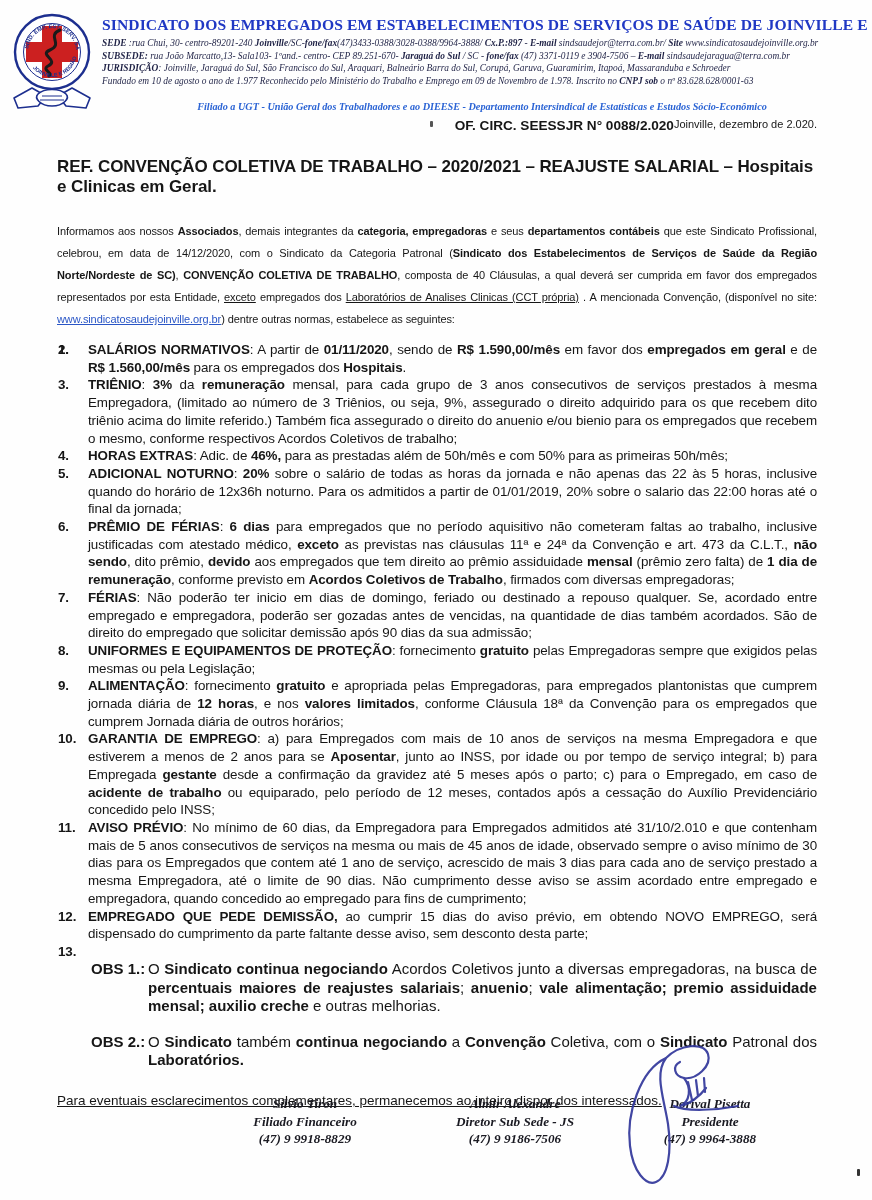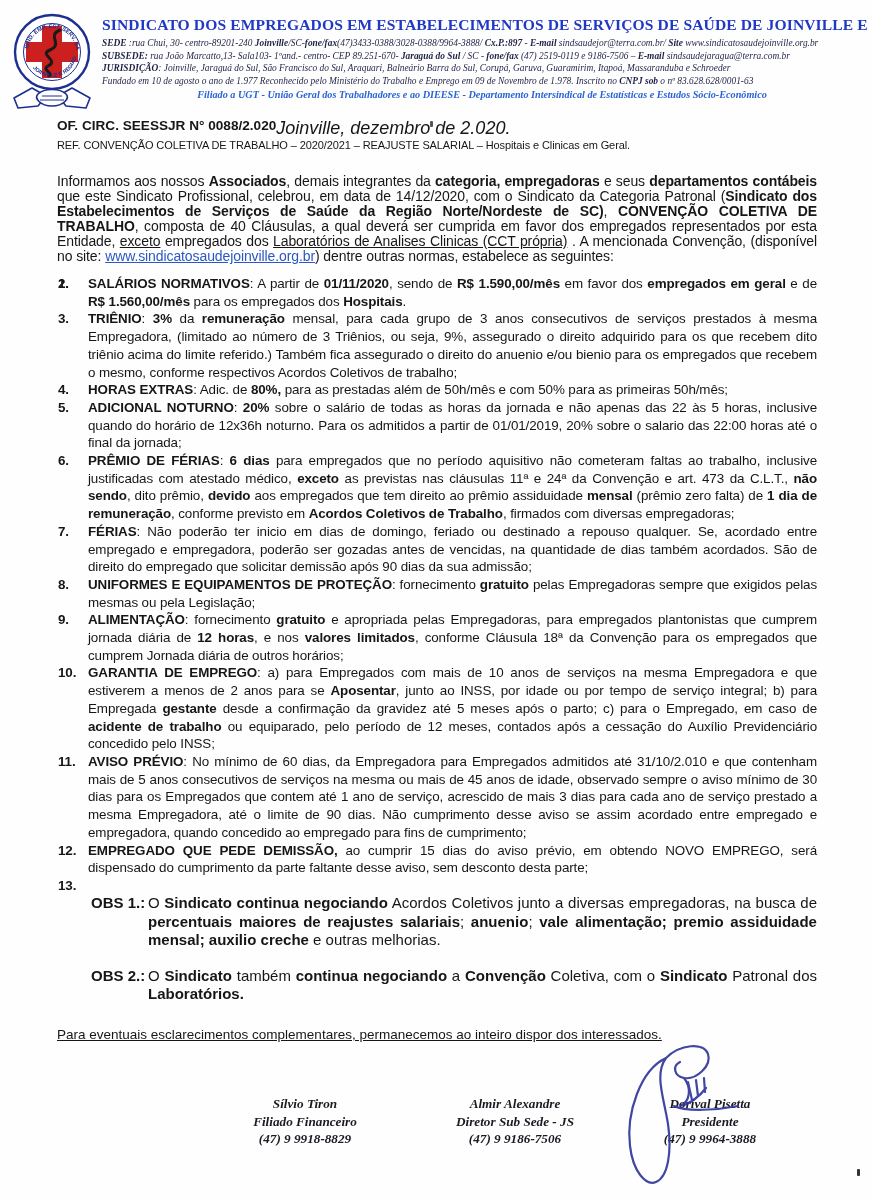--- a/index.html
+++ b/index.html
@@ -103,7 +103,7 @@
     <div class="header-text">
       <div class="org-title">SINDICATO DOS EMPREGADOS EM ESTABELECIMENTOS DE SERVIÇOS DE SAÚDE DE JOINVILLE E REGIÃO</div>
       <div class="hline"><span class="b">SEDE</span><span> :rua Chui, 30- centro-89201-240 </span><span class="b">Joinville</span><span>/SC-</span><span class="b">fone/fax</span><span>(47)3433-0388/3028-0388/9964-3888/ </span><span class="b">Cx.P.:897</span><span> - </span><span class="b">E-mail</span><span> sindsaudejor@terra.com.br/ </span><span class="b">Site</span><span> www.sindicatosaudejoinville.org.br</span></div>
-      <div class="hline"><span class="b">SUBSEDE:</span><span> rua  João Marcatto,13- Sala103- 1ºand.- centro- CEP 89.251-670- </span><span class="b">Jaraguá do Sul</span><span> / SC - </span><span class="b">fone/fax</span><span> (47) 2519-0119 e 9186-7506  –  </span><span class="b">E-mail</span><span> sindsaudejaragua@terra.com.br</span></div>
+      <div class="hline"><span class="b">SUBSEDE:</span><span> rua  João Marcatto,13- Sala103- 1ºand.- centro- CEP 89.251-670- </span><span class="b">Jaraguá do Sul</span><span> / SC - </span><span class="b">fone/fax</span><span> (47) 3371-0119 e 3904-7506  –  </span><span class="b">E-mail</span><span> sindsaudejaragua@terra.com.br</span></div>
       <div class="hline"><span class="b">JURISDIÇÃO</span><span>: Joinville, Jaraguá do Sul, São Francisco do Sul, Araquari, Balneário Barra do Sul, Corupá, Garuva, Guaramirim, Itapoá, Massaranduba e Schroeder</span></div>
       <div class="hline"><span>Fundado em 10 de agosto o ano de 1.977    Reconhecido pelo Ministério do Trabalho e Emprego em 09 de Novembro de 1.978. Inscrito no </span><span class="b">CNPJ sob</span><span> o nº 83.628.628/0001-63</span></div>
       <div class="affil"><span>Filiado a </span><span class="b">UGT</span><span> - União Geral dos Trabalhadores e ao </span><span class="b">DIEESE</span><span> - Departamento Intersindical de Estatísticas e Estudos Sócio-Econômico</span></div>

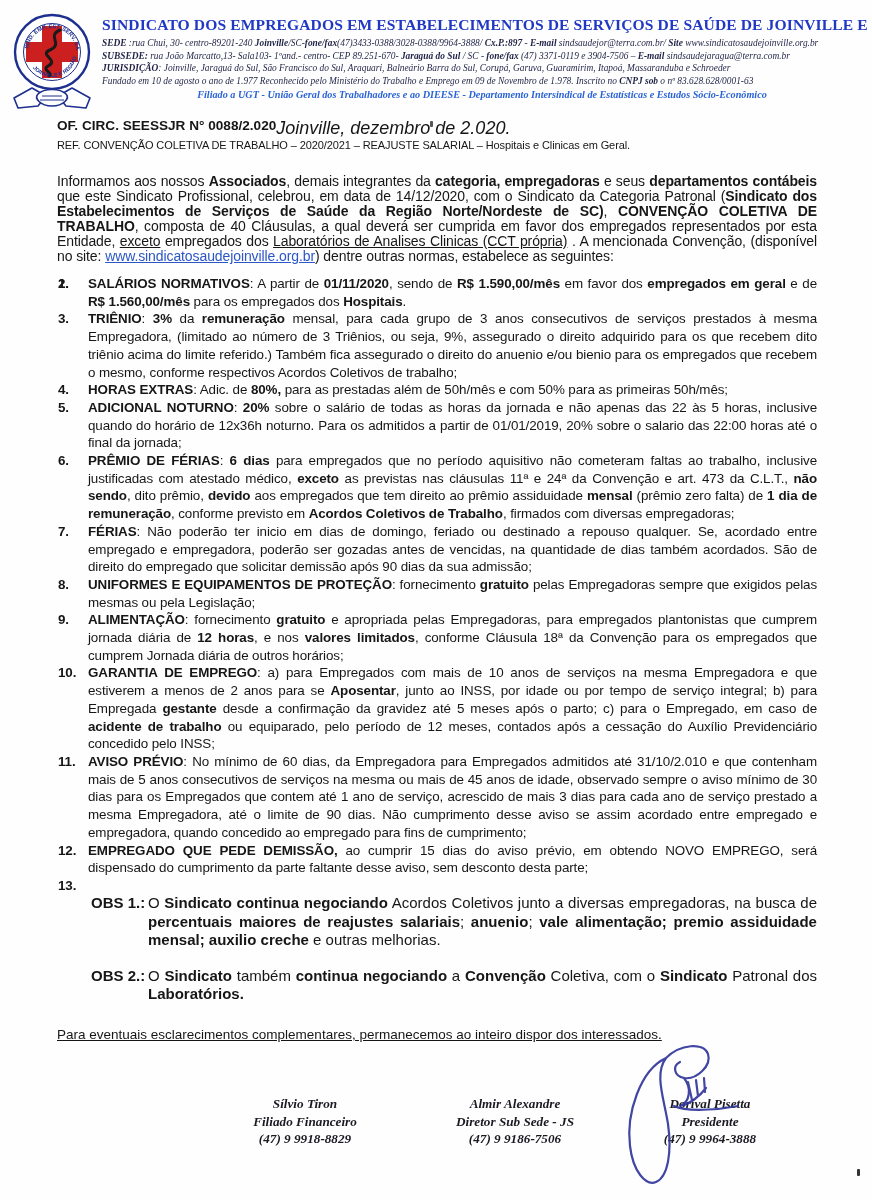--- a/index.html
+++ b/index.html
@@ -22,7 +22,7 @@
   }
   .affil{
     font-family:"Liberation Serif",serif;font-style:italic;font-weight:bold;
-    font-size:10.2px;color:#2a63d4;text-align:center;margin-top:2px;
+    font-size:10.2px;color:#2a63d4;text-align:center;margin-top:14px;
   }
   
   .content{position:absolute;top:118px;left:57px;right:55px;}

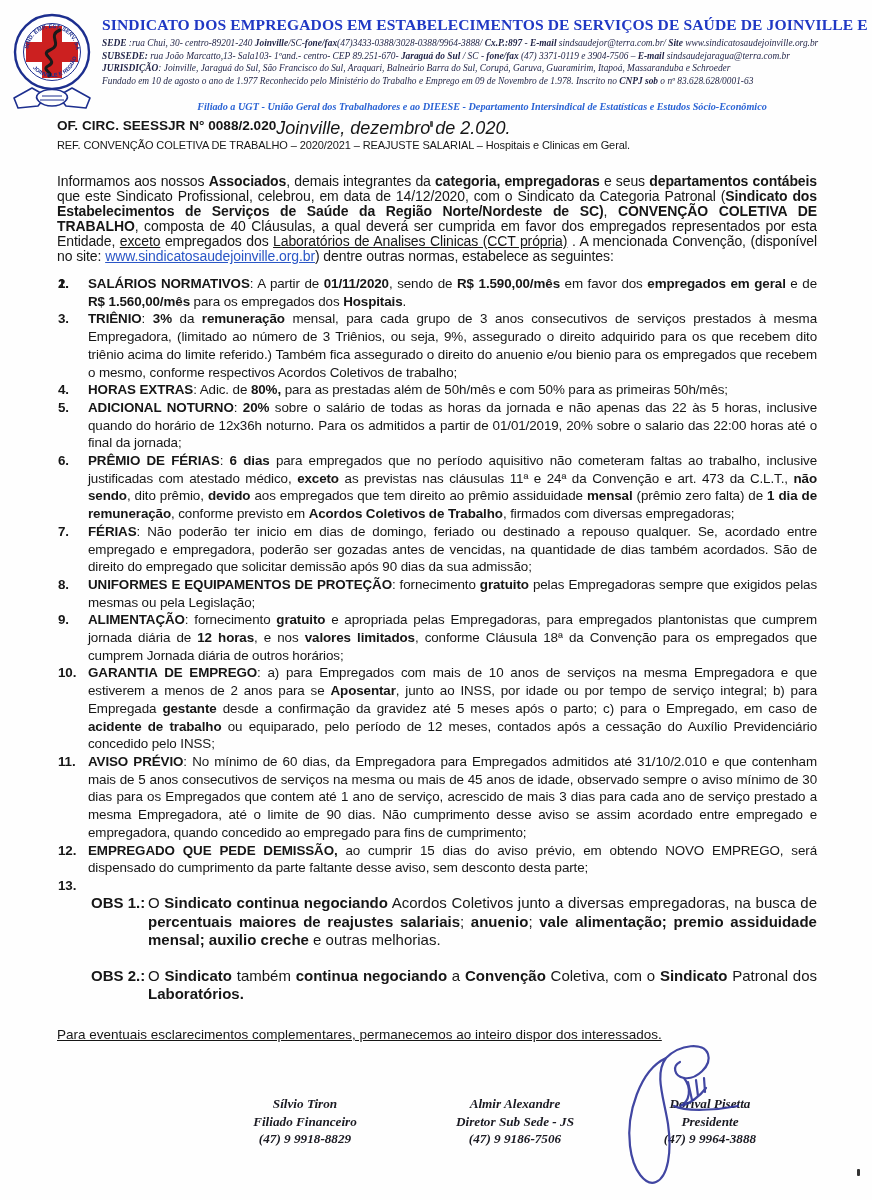--- a/index.html
+++ b/index.html
@@ -26,7 +26,7 @@
   }
   
   .content{position:absolute;top:118px;left:57px;right:55px;}
-  .ofrow{display:flex;justify-content:flex-start;font-weight:bold;font-size:13.6px;}
+  .ofrow{display:flex;justify-content:flex-end;font-weight:bold;font-size:13.6px;}
   .ofrow .date{font-weight:normal;font-size:18px;font-style:italic;}
   .refline{font-weight:normal;font-size:11px;letter-spacing:-.1px;}
   .intro{

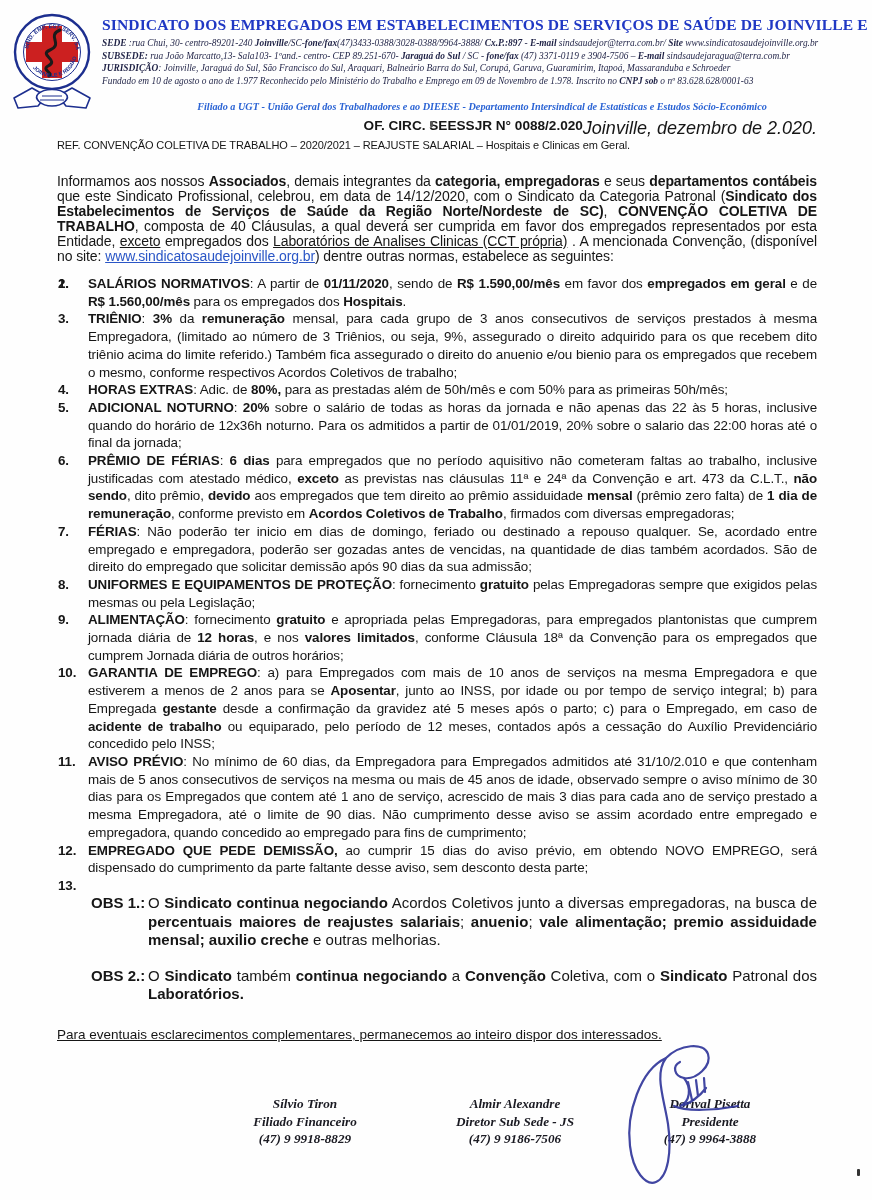--- a/index.html
+++ b/index.html
@@ -27,7 +27,7 @@
   
   .content{position:absolute;top:118px;left:57px;right:55px;}
   .ofrow{display:flex;justify-content:flex-end;font-weight:bold;font-size:13.6px;}
-  .ofrow .date{font-weight:normal;font-size:18px;font-style:italic;}
+  .ofrow .date{font-weight:normal;font-size:11px;}
   .refline{font-weight:normal;font-size:11px;letter-spacing:-.1px;}
   .intro{
     margin-top:23px;font-size:14px;line-height:15px;text-align:justify;

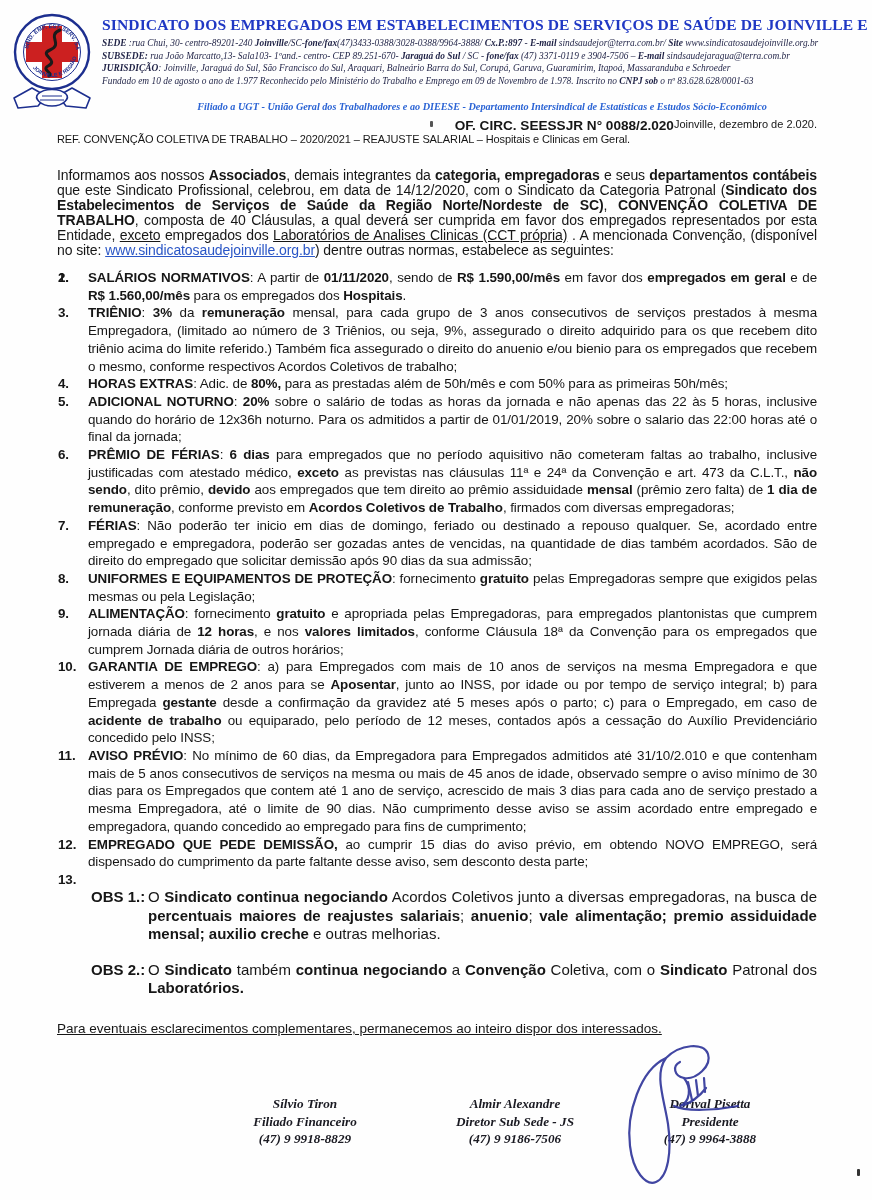--- a/index.html
+++ b/index.html
@@ -28,7 +28,7 @@
   .content{position:absolute;top:118px;left:57px;right:55px;}
   .ofrow{display:flex;justify-content:flex-end;font-weight:bold;font-size:13.6px;}
   .ofrow .date{font-weight:normal;font-size:11px;}
-  .refline{font-weight:normal;font-size:11px;letter-spacing:-.1px;}
+  .refline{font-weight:bold;font-size:17px;margin-top:24px;letter-spacing:-.1px;}
   .intro{
     margin-top:23px;font-size:14px;line-height:15px;text-align:justify;
     letter-spacing:-.1px;

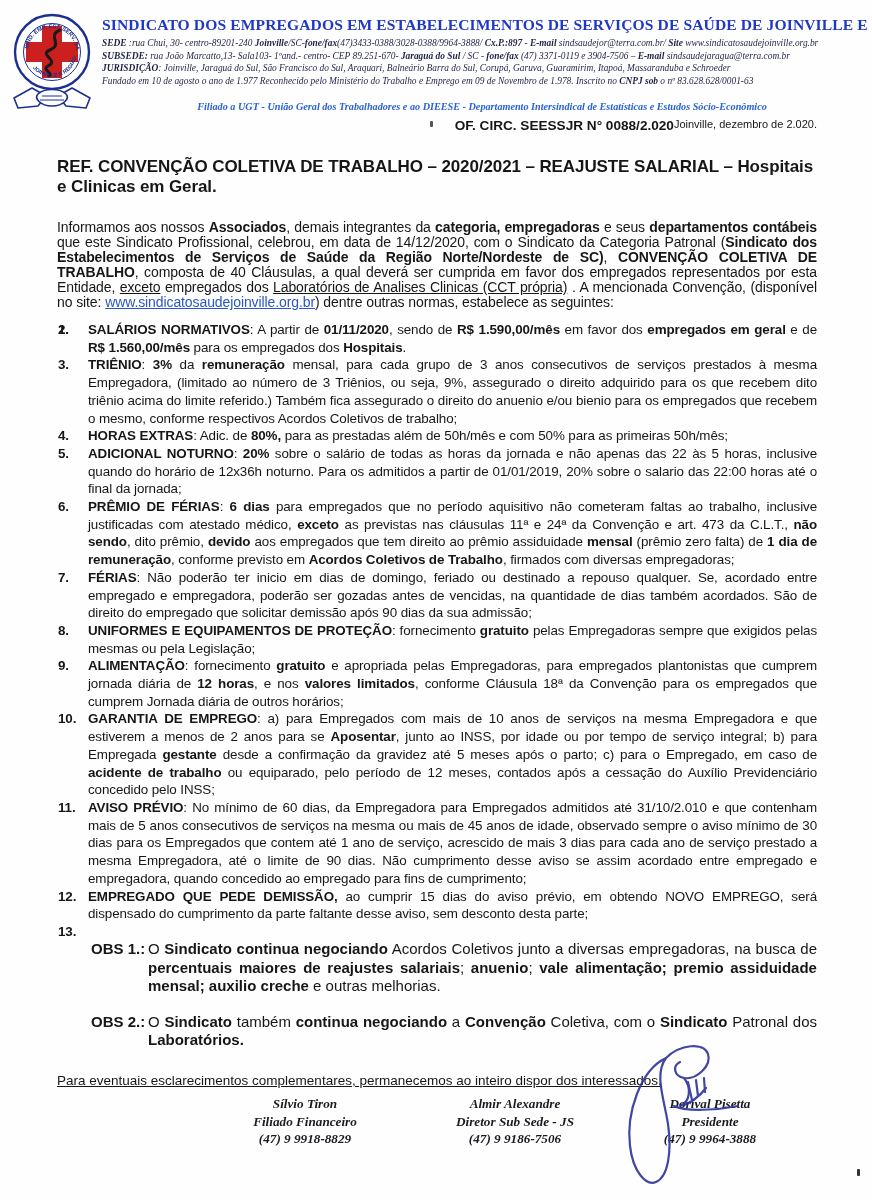--- a/index.html
+++ b/index.html
@@ -30,7 +30,7 @@
   .ofrow .date{font-weight:normal;font-size:11px;}
   .refline{font-weight:bold;font-size:17px;margin-top:24px;letter-spacing:-.1px;}
   .intro{
-    margin-top:23px;font-size:14px;line-height:15px;text-align:justify;
+    margin-top:23px;font-size:11px;line-height:22px;text-align:justify;
     letter-spacing:-.1px;
   }
   .list{margin-top:11px;}

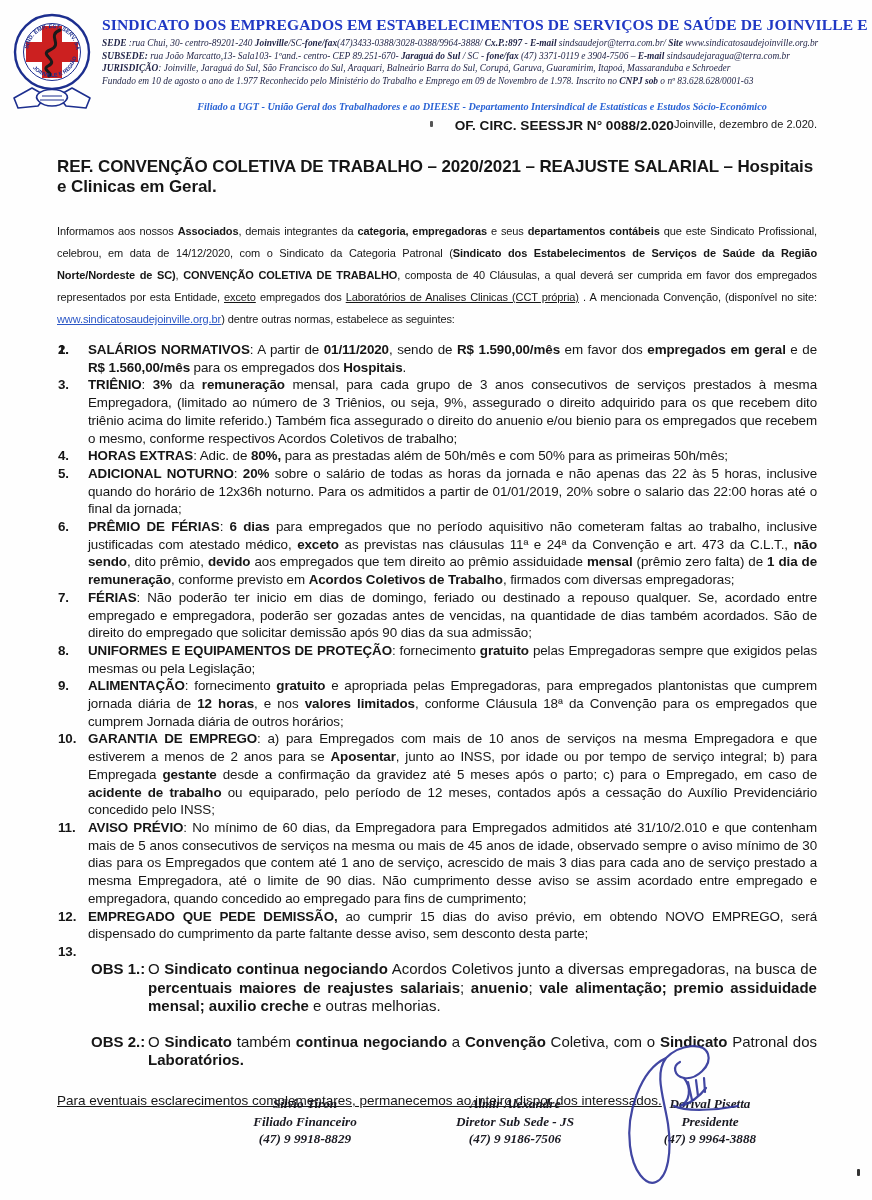--- a/index.html
+++ b/index.html
@@ -124,7 +124,7 @@
         <div class="li"><span class="num">1.</span></div>
         <div class="li"><span class="num">2.</span><span><span class="b">SALÁRIOS NORMATIVOS</span><span>: A partir de </span><span class="b">01/11/2020</span><span>, sendo de </span><span class="b">R$ 1.590,00/mês</span><span> em favor dos </span><span class="b">empregados em geral</span><span> e de </span><span class="b">R$ 1.560,00/mês</span><span> para os empregados dos </span><span class="b">Hospitais</span><span>.</span></span></div>
         <div class="li"><span class="num">3.</span><span><span class="b">TRIÊNIO</span><span>: </span><span class="b">3%</span><span> da </span><span class="b">remuneração</span><span> mensal, para cada grupo de 3 anos consecutivos de serviços prestados à mesma Empregadora, </span><span class="i">(limitado ao número de 3 Triênios, ou seja, 9%, assegurado o direito adquirido para os que recebem dito triênio acima do limite referido.) Também fica assegurado o direito  do anuenio e/ou bienio para os empregados que recebem o mesmo, conforme respectivos Acordos Coletivos de trabalho;</span></span></div>
-        <div class="li"><span class="num">4.</span><span><span class="b">HORAS EXTRAS</span><span>: Adic. de </span><span class="b">80%,</span><span> para as prestadas além de 50h/mês e com 50% para as primeiras 50h/mês;</span></span></div>
+        <div class="li"><span class="num">4.</span><span><span class="b">HORAS EXTRAS</span><span>: Adic. de </span><span class="b">46%,</span><span> para as prestadas além de 50h/mês e com 50% para as primeiras 50h/mês;</span></span></div>
         <div class="li"><span class="num">5.</span><span><span class="b">ADICIONAL NOTURNO</span><span>: </span><span class="b">20%</span><span> sobre o salário de todas as horas da jornada e não apenas das 22 às 5 horas, inclusive quando do horário de 12x36h noturno. Para os admitidos a partir de 01/01/2019, 20% sobre o salario das 22:00 horas até o final da jornada;</span></span></div>
         <div class="li"><span class="num">6.</span><span><span class="b">PRÊMIO DE FÉRIAS</span><span>: </span><span class="b">6 dias</span><span> para empregados que no período aquisitivo não cometeram faltas ao trabalho, inclusive justificadas com atestado médico, </span><span class="b">exceto</span><span> as previstas nas cláusulas 11ª e 24ª da Convenção e art. 473 da C.L.T., </span><span class="b">não sendo</span><span>, dito prêmio, </span><span class="b">devido</span><span> aos empregados que tem direito ao prêmio assiduidade </span><span class="b">mensal</span><span> (prêmio zero falta) de </span><span class="b">1 dia de remuneração</span><span>, conforme previsto em </span><span class="b">Acordos Coletivos de Trabalho</span><span>, firmados com diversas empregadoras;</span></span></div>
         <div class="li"><span class="num">7.</span><span><span class="b">FÉRIAS</span><span>: Não poderão ter inicio em dias de domingo, feriado ou destinado a repouso qualquer. Se, acordado entre empregado e empregadora,  poderão ser gozadas  antes de vencidas, na quantidade de dias também acordados. São de direito do empregado que solicitar demissão após 90 dias da sua admissão;</span></span></div>

